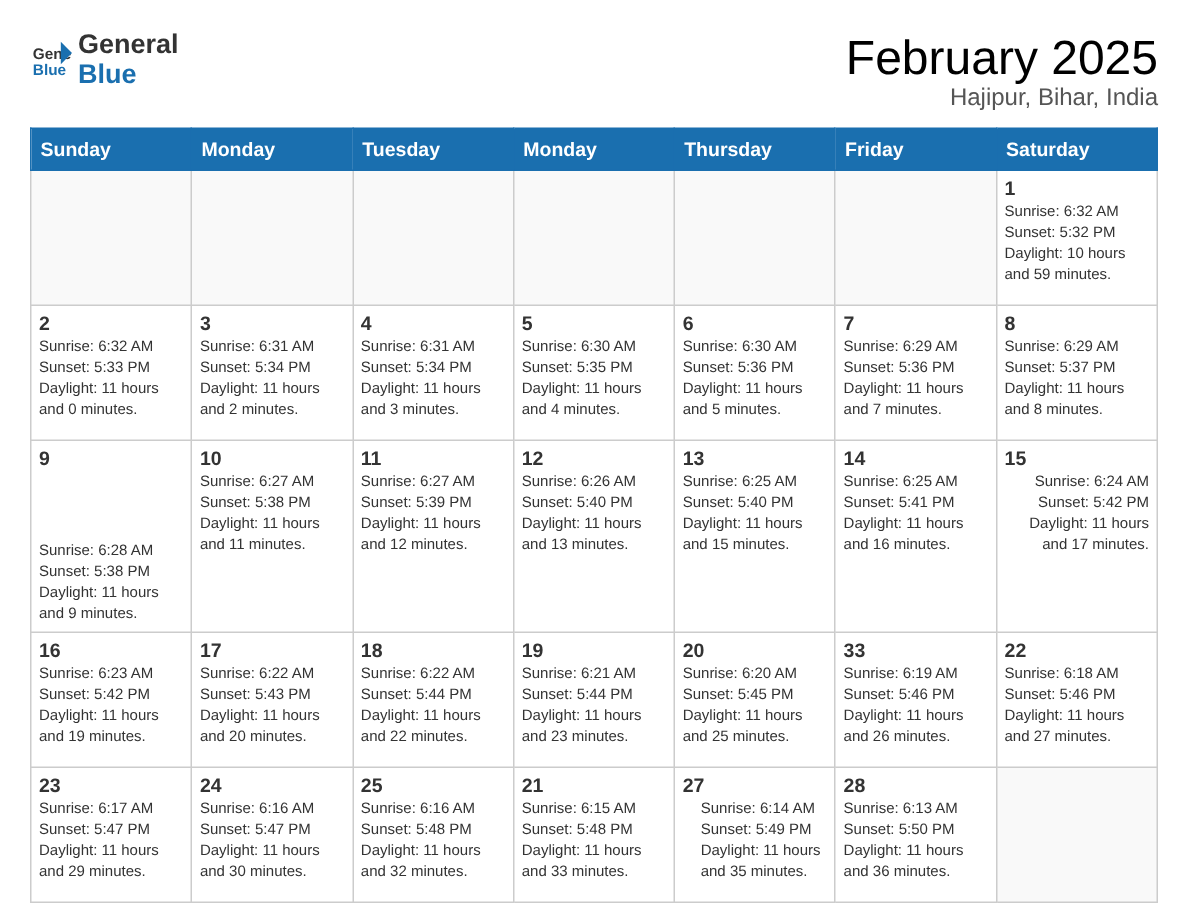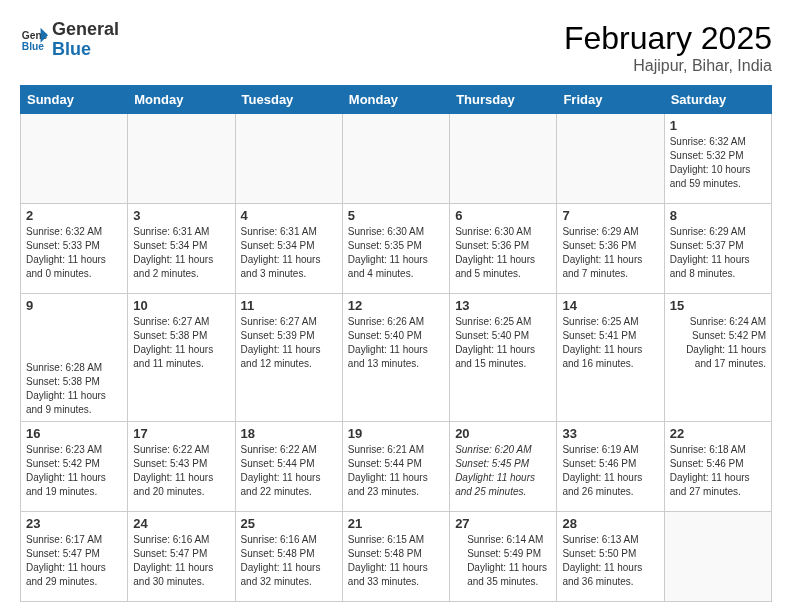--- a/index.html
+++ b/index.html
@@ -266,7 +266,7 @@
         </td>
         <td>
           <span class="day-num">20</span>
-          <div class="cell-text" style="white-space: pre-line; font-style: italic;">Sunrise: 6:20 AM
+          <div class="cell-text" style="white-space: pre-line;">Sunrise: 6:20 AM
 Sunset: 5:45 PM
 Daylight: 11 hours
 and 25 minutes.</div>

